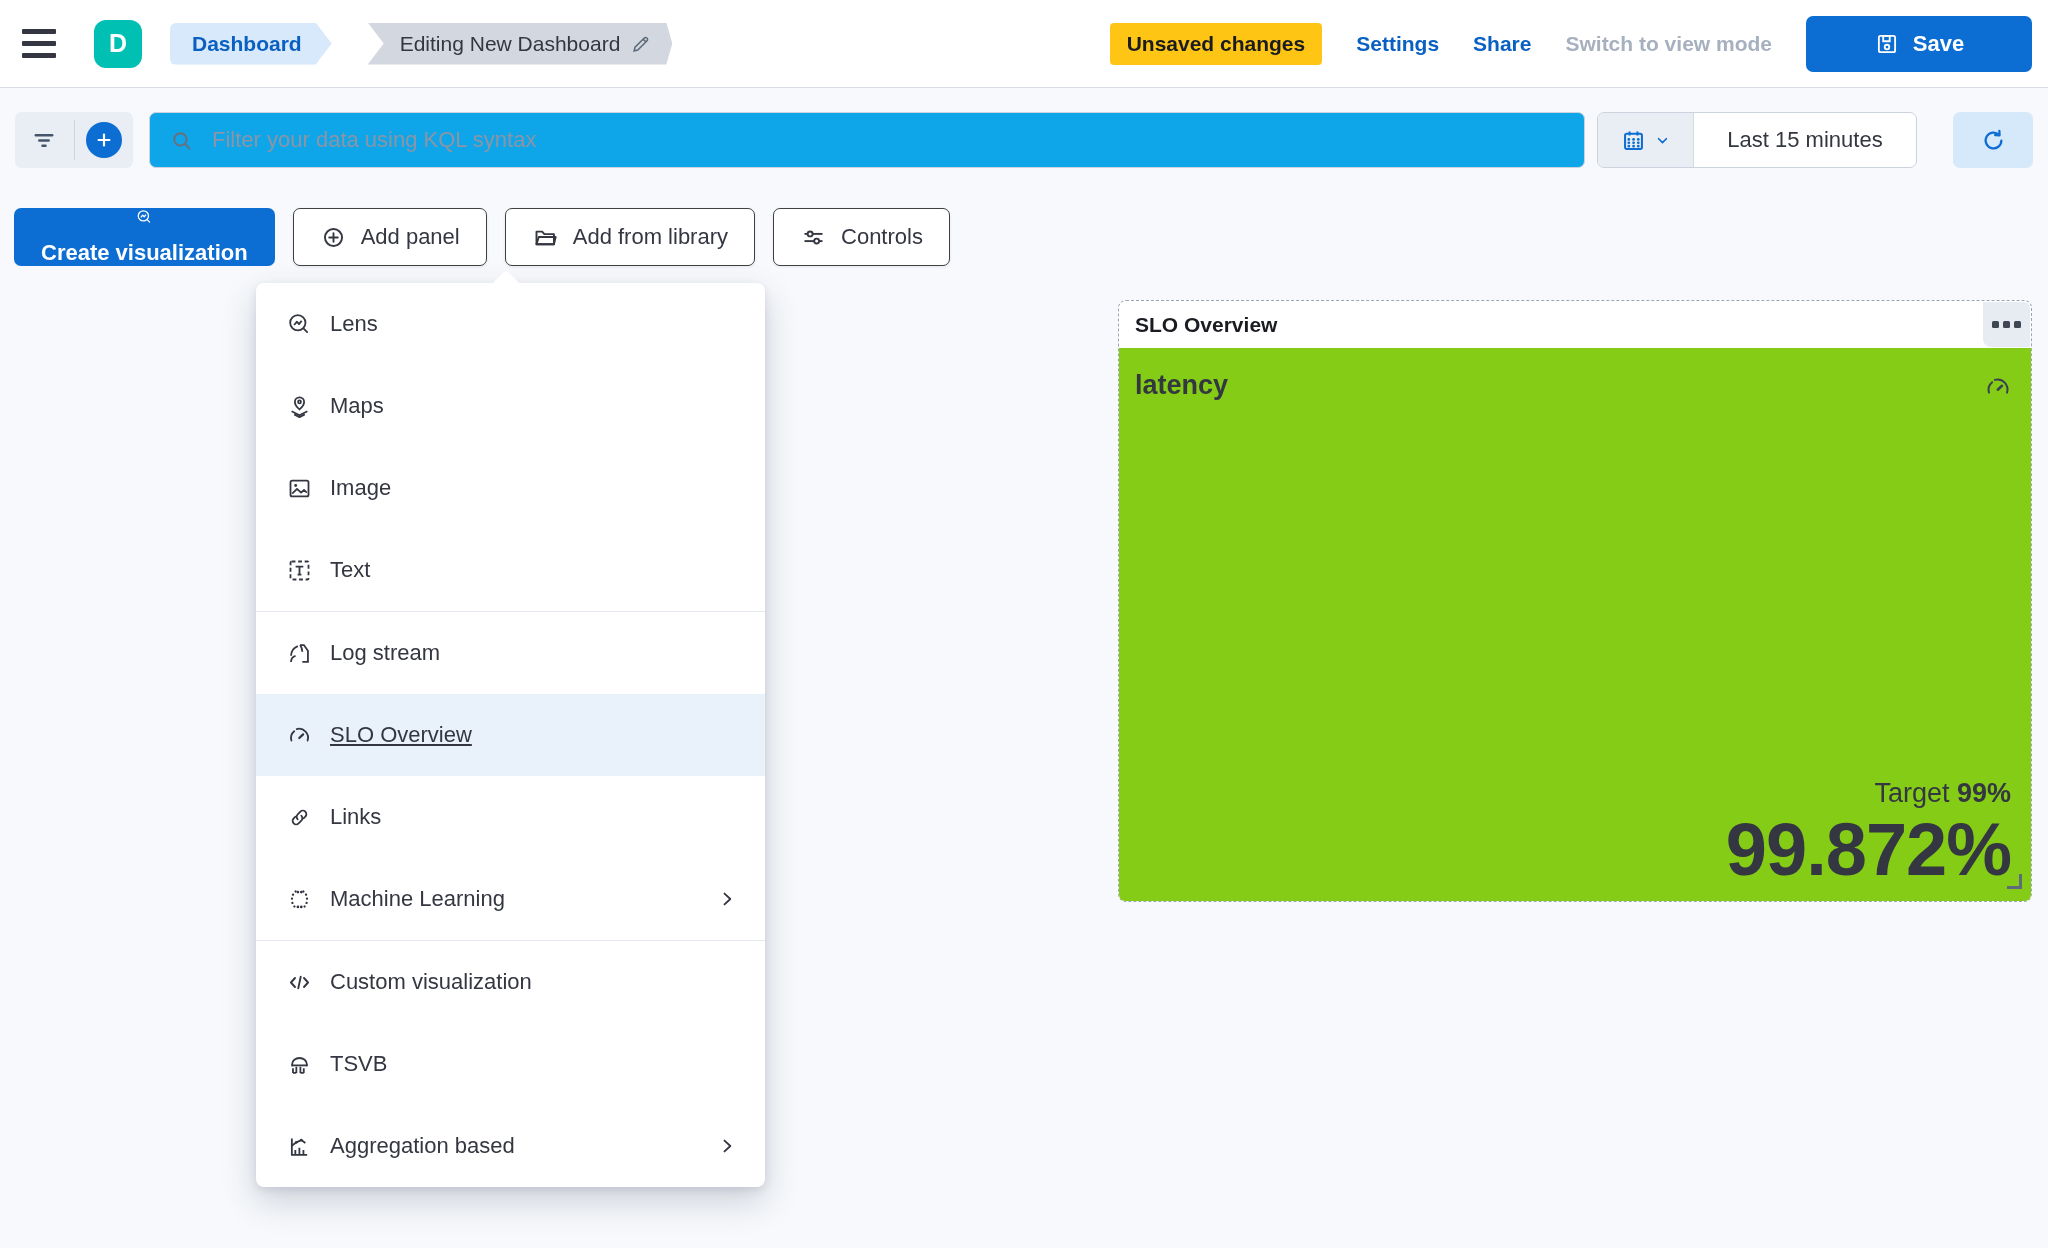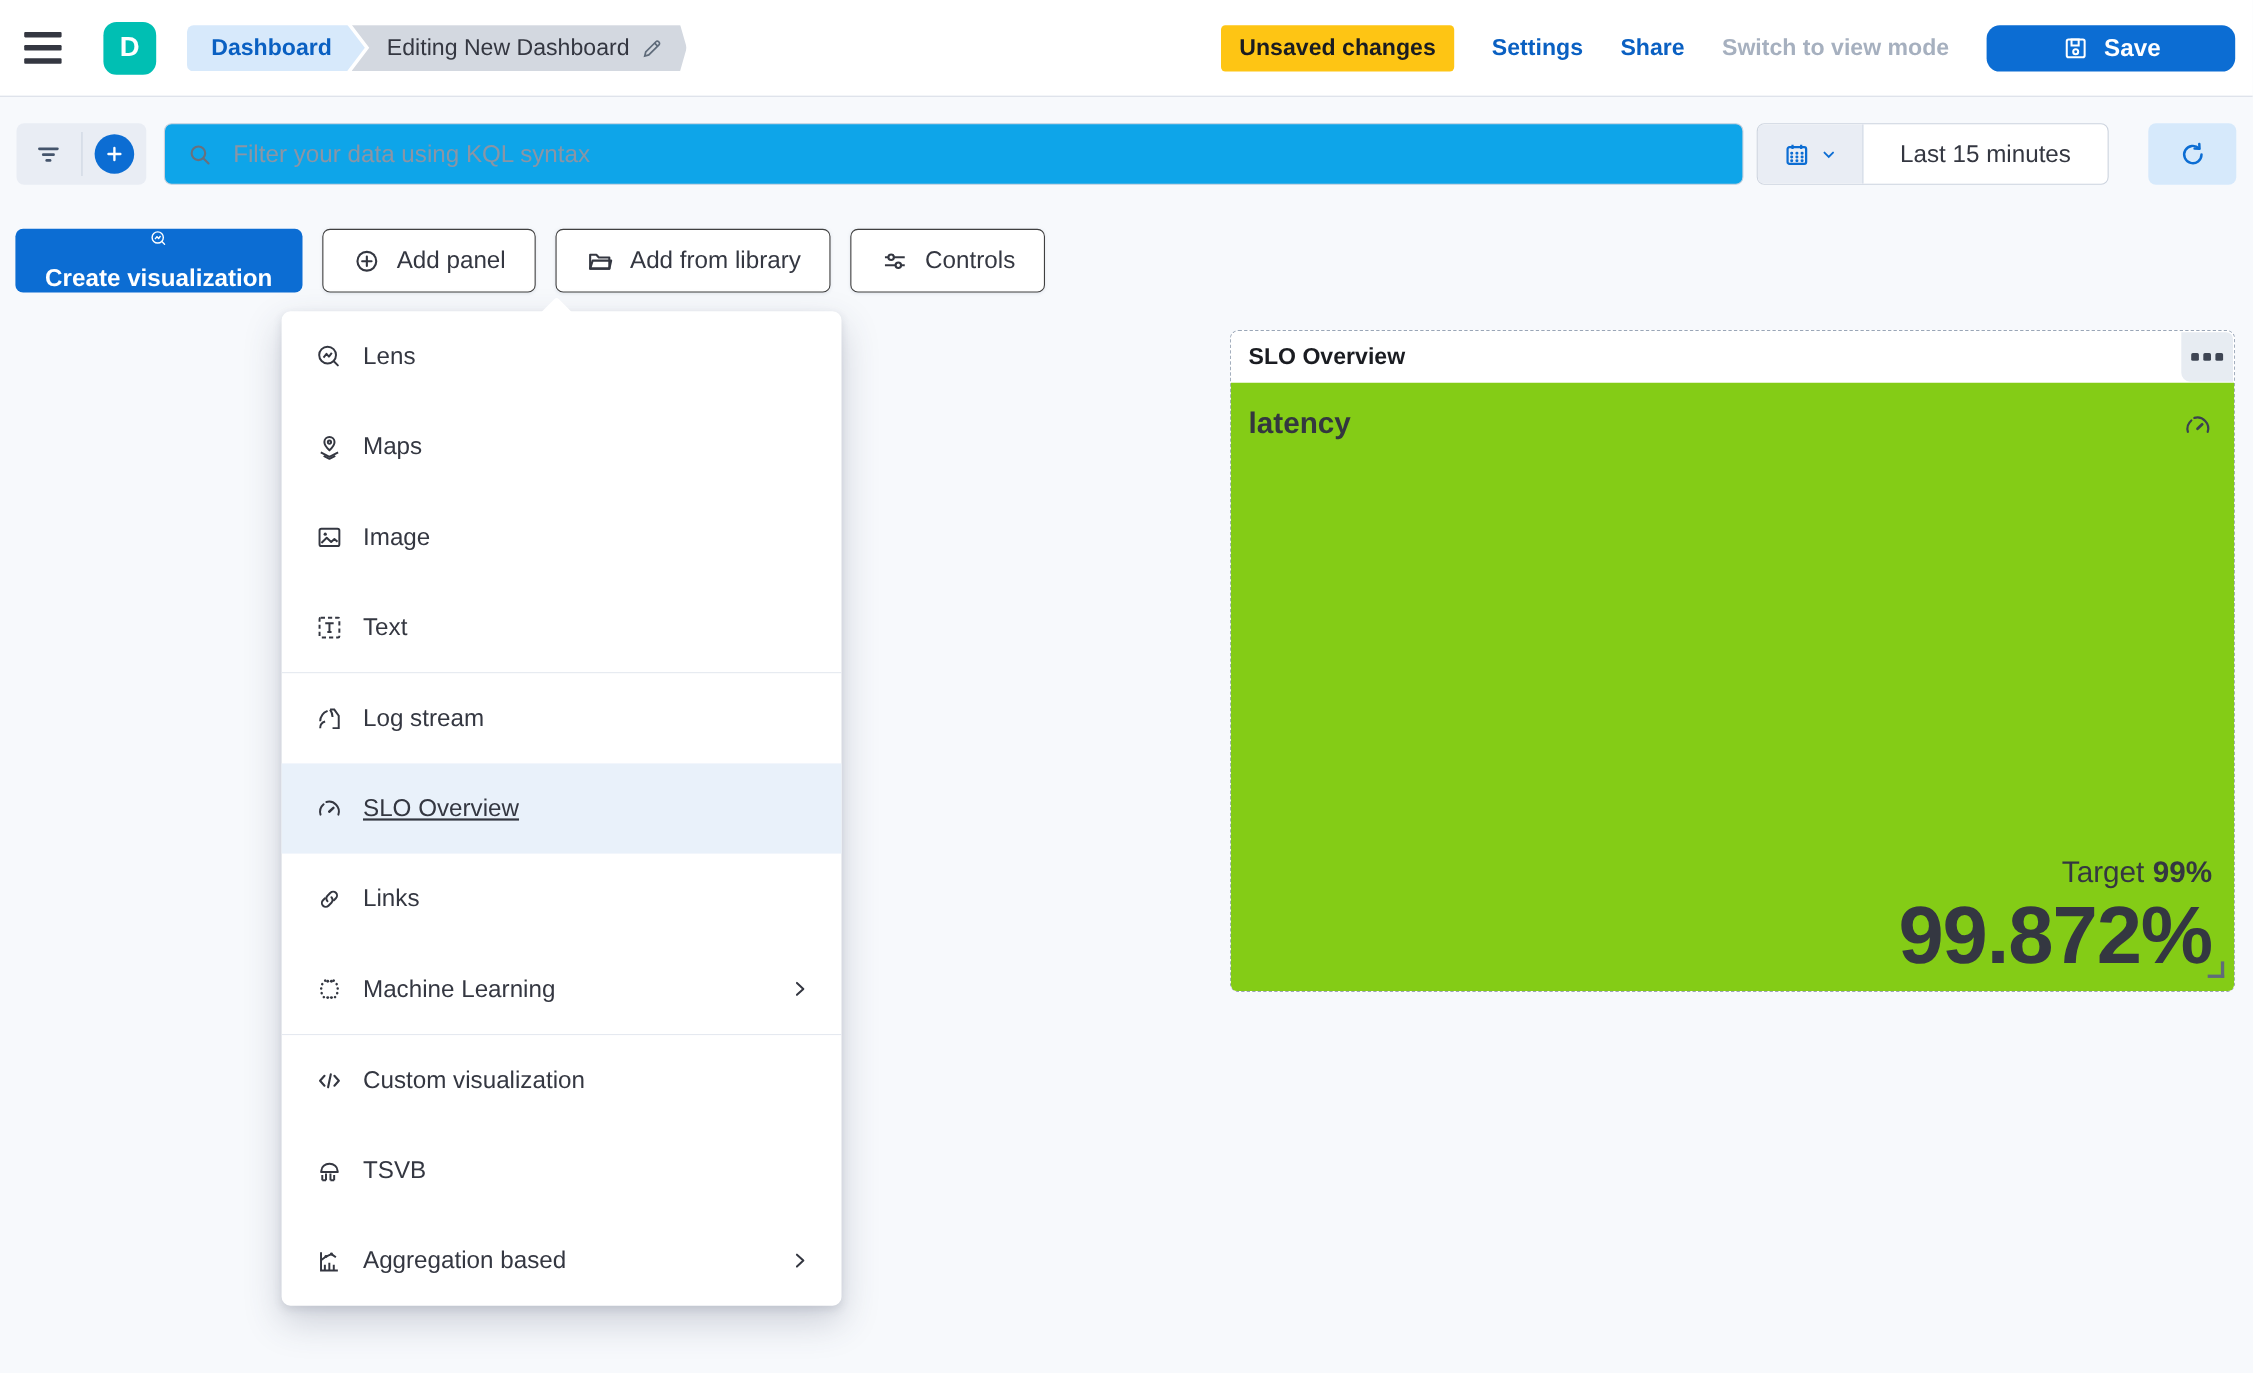--- a/index.html
+++ b/index.html
@@ -21,7 +21,7 @@
     width:48px; height:48px; border-radius:12px; background:#00bfb3; color:#fff;
     font-size:25px; font-weight:700; display:flex; align-items:center; justify-content:center; margin-right:28px;
   }
-  .crumbs { display:flex; align-items:center; height:42px; }
+  .crumbs { display:flex; align-items:center; height:42px;gap:48px; }
   .crumb-root {
     background:#d7e9fb; color:#0a60c2; font-size:21px; font-weight:600;
     height:42px; display:flex; align-items:center; padding:0 30px 0 22px;

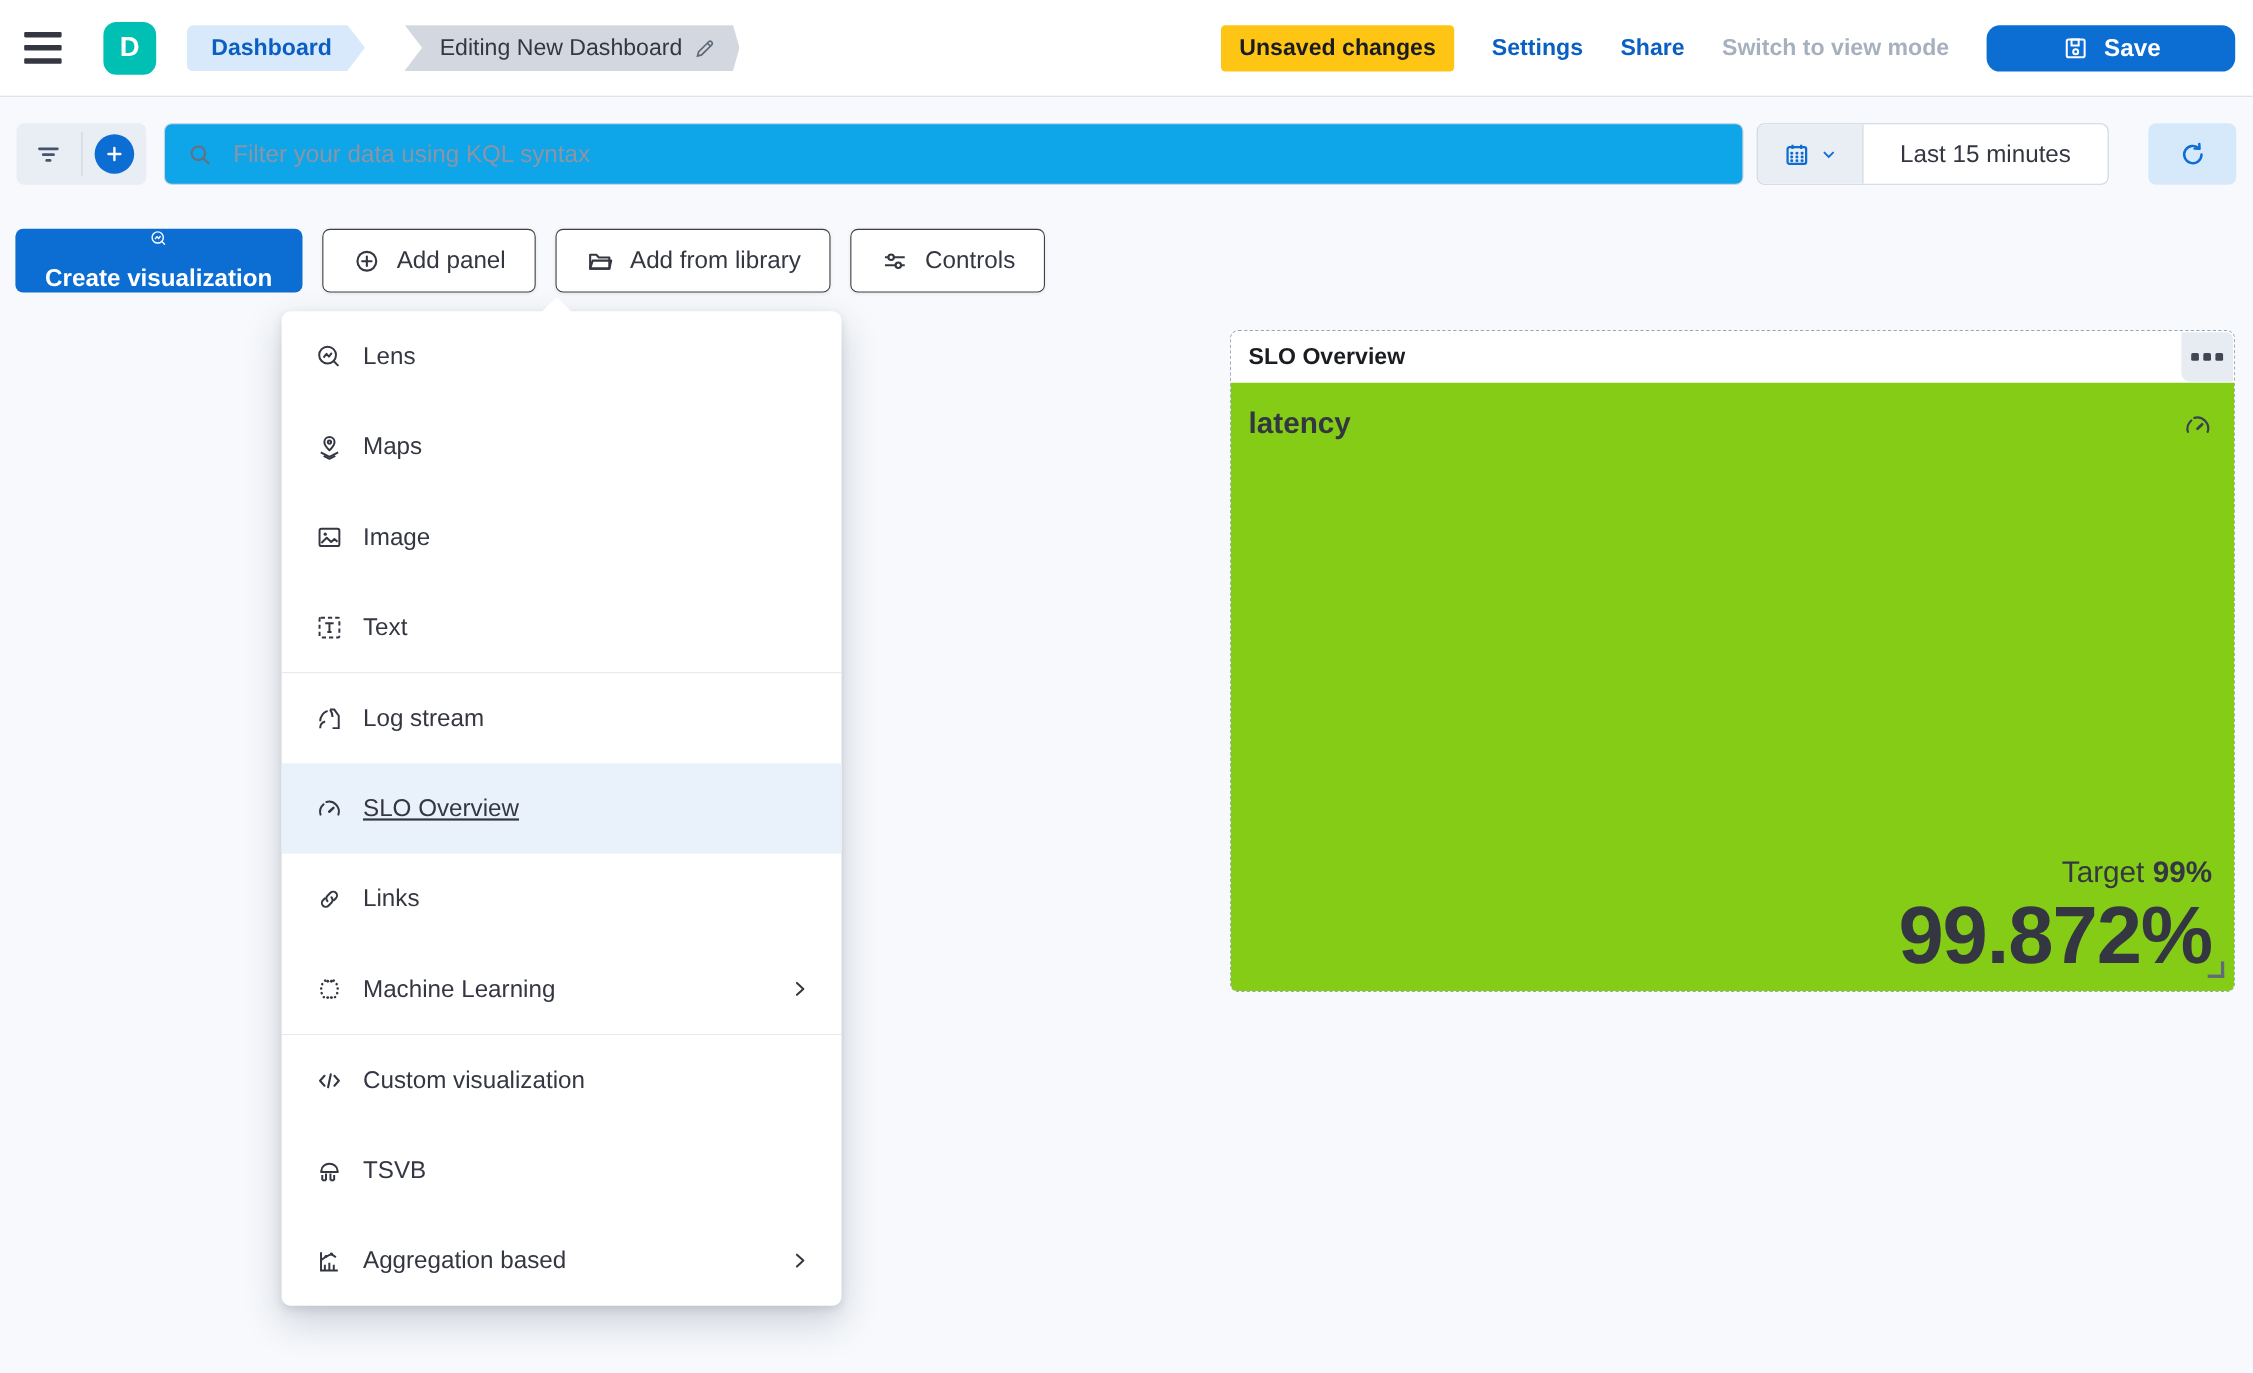--- a/index.html
+++ b/index.html
@@ -45,7 +45,7 @@
     font-family:inherit; font-size:22px; font-weight:600;
     display:flex; align-items:center; justify-content:center; gap:13px;
   }
-  .save-btn { width:226px; height:42px;border-radius:12px; }
+  .save-btn { width:226px; height:56px; }
 
   
   .filter-row { display:flex; align-items:center; padding:24px 15px 0 15px; }

